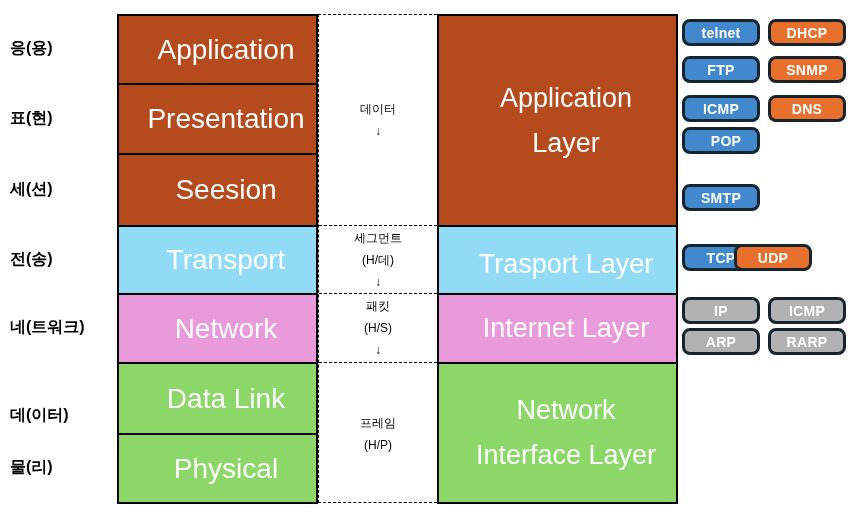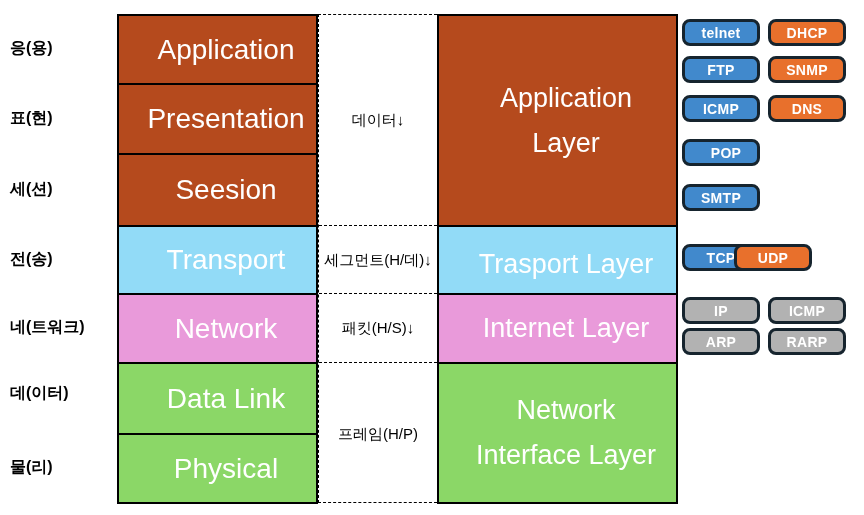--- a/index.html
+++ b/index.html
@@ -62,10 +62,10 @@
     left:0; width:100%;
     box-sizing:border-box;
     display:flex;
-    flex-direction:row;
+    flex-direction:column;
     align-items:center;
     justify-content:center;
-    font-size:15px;
+    font-size:12px;
     line-height:22px;
     color:#000;
     text-align:center;

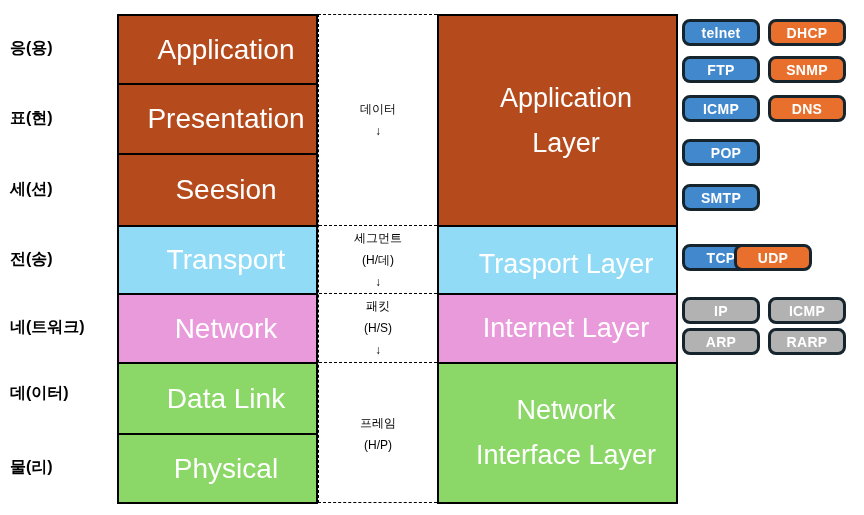--- a/index.html
+++ b/index.html
@@ -155,7 +155,7 @@
       <div class="badge badge-orange" style="top: 56px; left: 768px;">SNMP</div>
       <div class="badge badge-blue" style="top: 95px; left: 682px;">ICMP</div>
       <div class="badge badge-orange" style="top: 95px; left: 768px;">DNS</div>
-      <div class="badge badge-blue" style="top: 139px; left: 682px; padding-left: 10px;">POP</div>
+      <div class="badge badge-blue" style="top: 127px; left: 682px; padding-left: 10px;">POP</div>
       <div class="badge badge-blue" style="top: 184px; left: 682px; text-align: right;">SMTP</div>
       <div class="badge badge-blue" style="top: 244px; left: 682px;">TCP</div>
       <div class="badge badge-orange" style="top: 244px; left: 734px;">UDP</div>

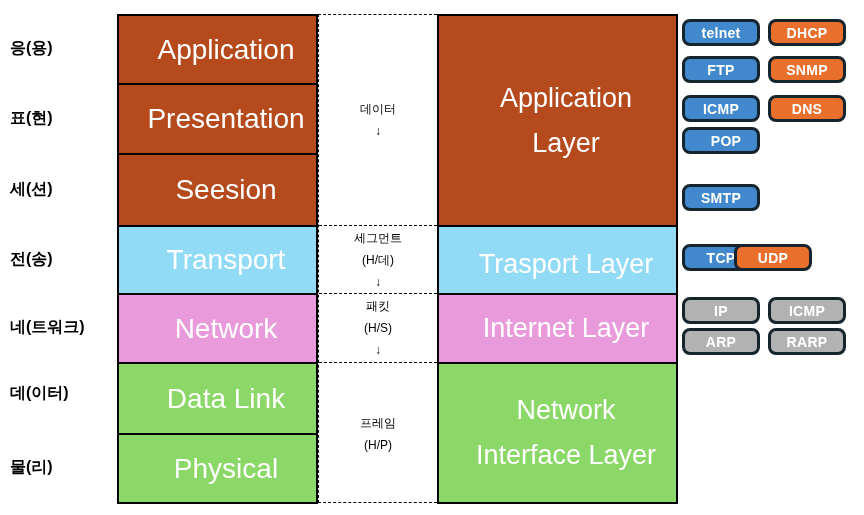--- a/index.html
+++ b/index.html
@@ -100,7 +100,7 @@
       <div class="side-label" style="top: 153px; height: 72px;">세(션)</div>
       <div class="side-label" style="top: 225px; height: 68px;">전(송)</div>
       <div class="side-label" style="top: 293px; height: 69px;">네(트워크)</div>
-      <div class="side-label" style="top: 358px; height: 71px;">데(이터)</div>
+      <div class="side-label" style="top: 380px; height: 71px;">데(이터)</div>
       <div class="side-label" style="top: 433px; height: 69px;">물(리)</div>
     </div>
   <div id="osi-col">

